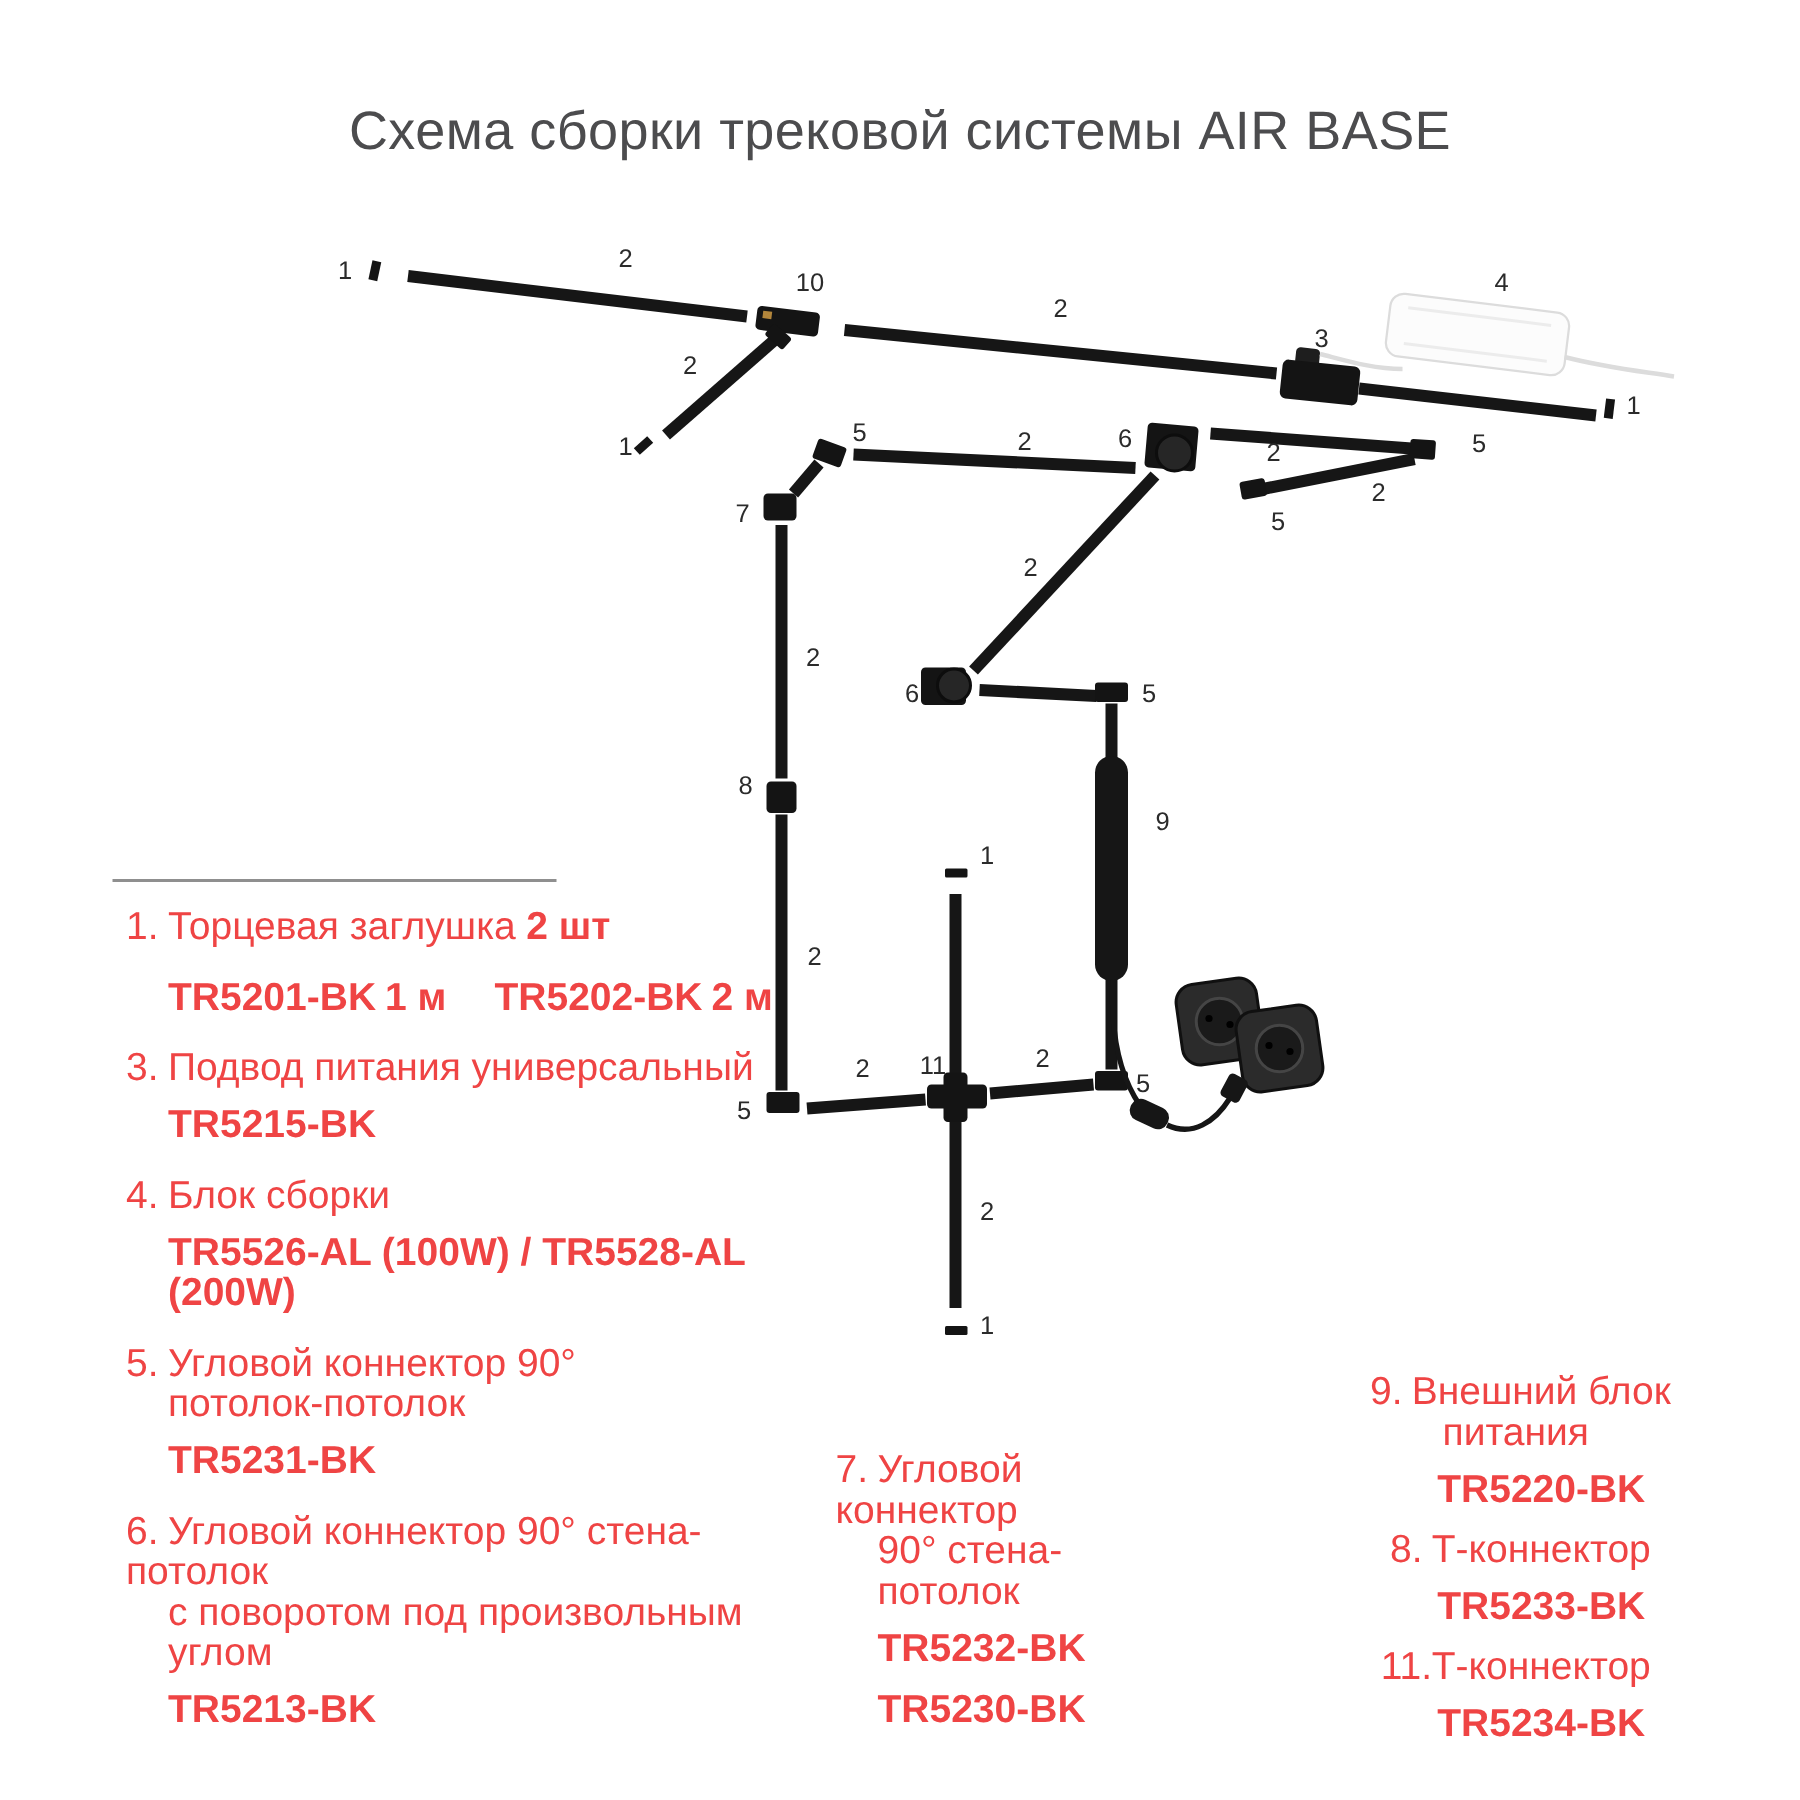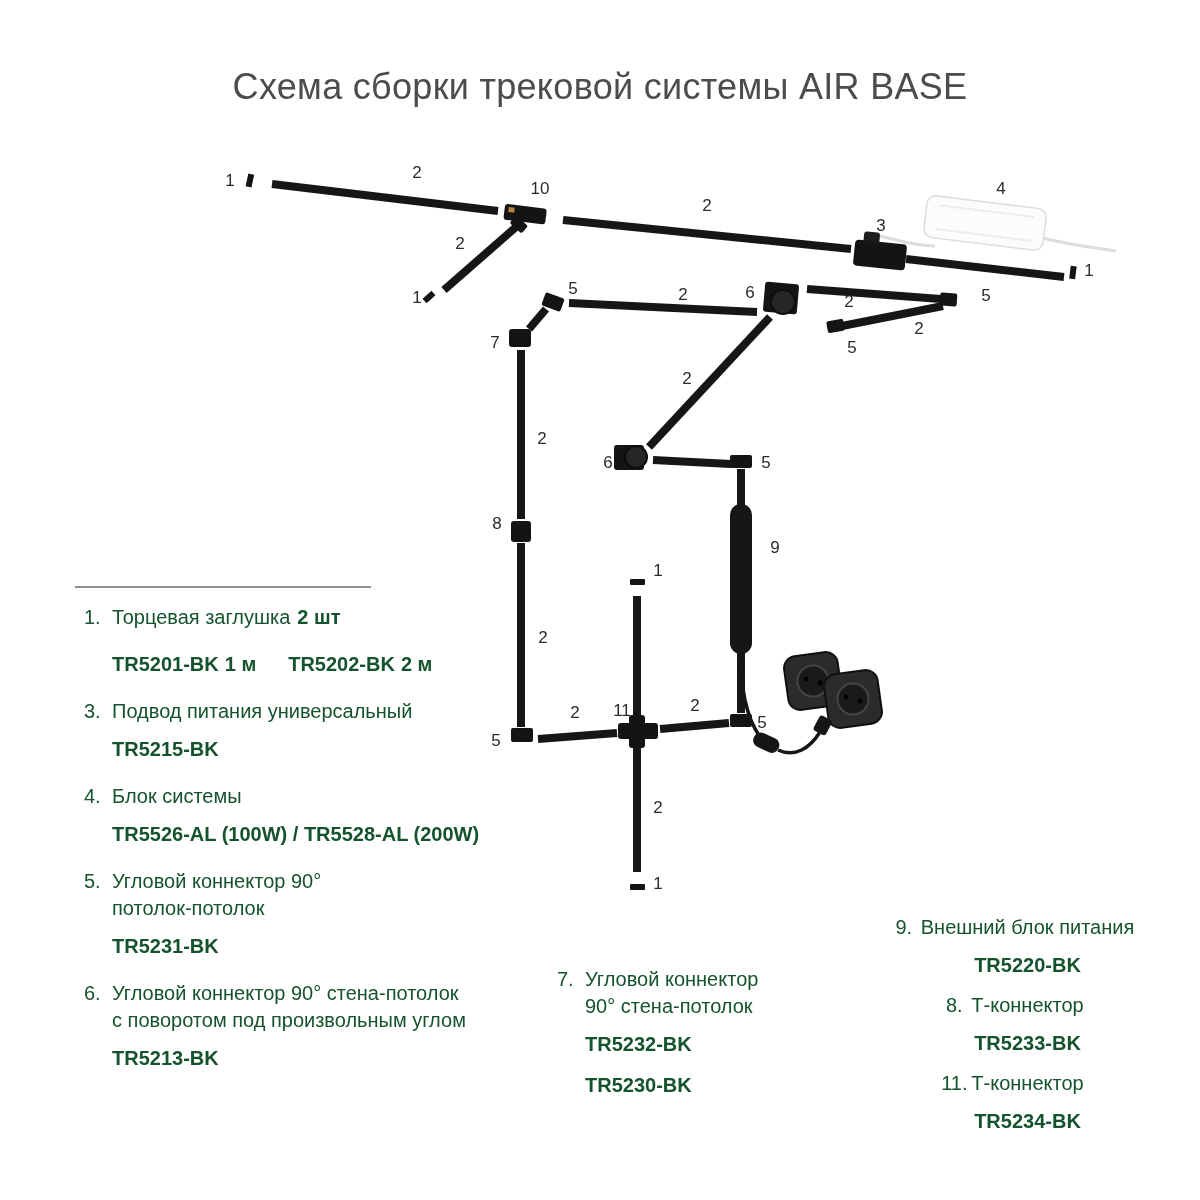--- a/index.html
+++ b/index.html
@@ -10,7 +10,7 @@
   svg.diagram{position:absolute;top:0;left:0;}
   .callout{font-size:17px;fill:#2b2b2b;font-weight:500;}
   .divider{position:absolute;left:75px;top:586px;width:296px;height:2px;background:#8f8f8f;}
-  .legend{position:absolute;color:#14532d;font-size:20px;line-height:27px;}
+  .legend{position:absolute;color:#ef4444;font-size:26px;line-height:27px;}
   .col-left{left:84px;top:604px;width:455px;}
   .col-mid{left:545px;top:966px;width:240px;margin-left:12px;}
   .col-right{left:868px;top:914px;width:285px;}

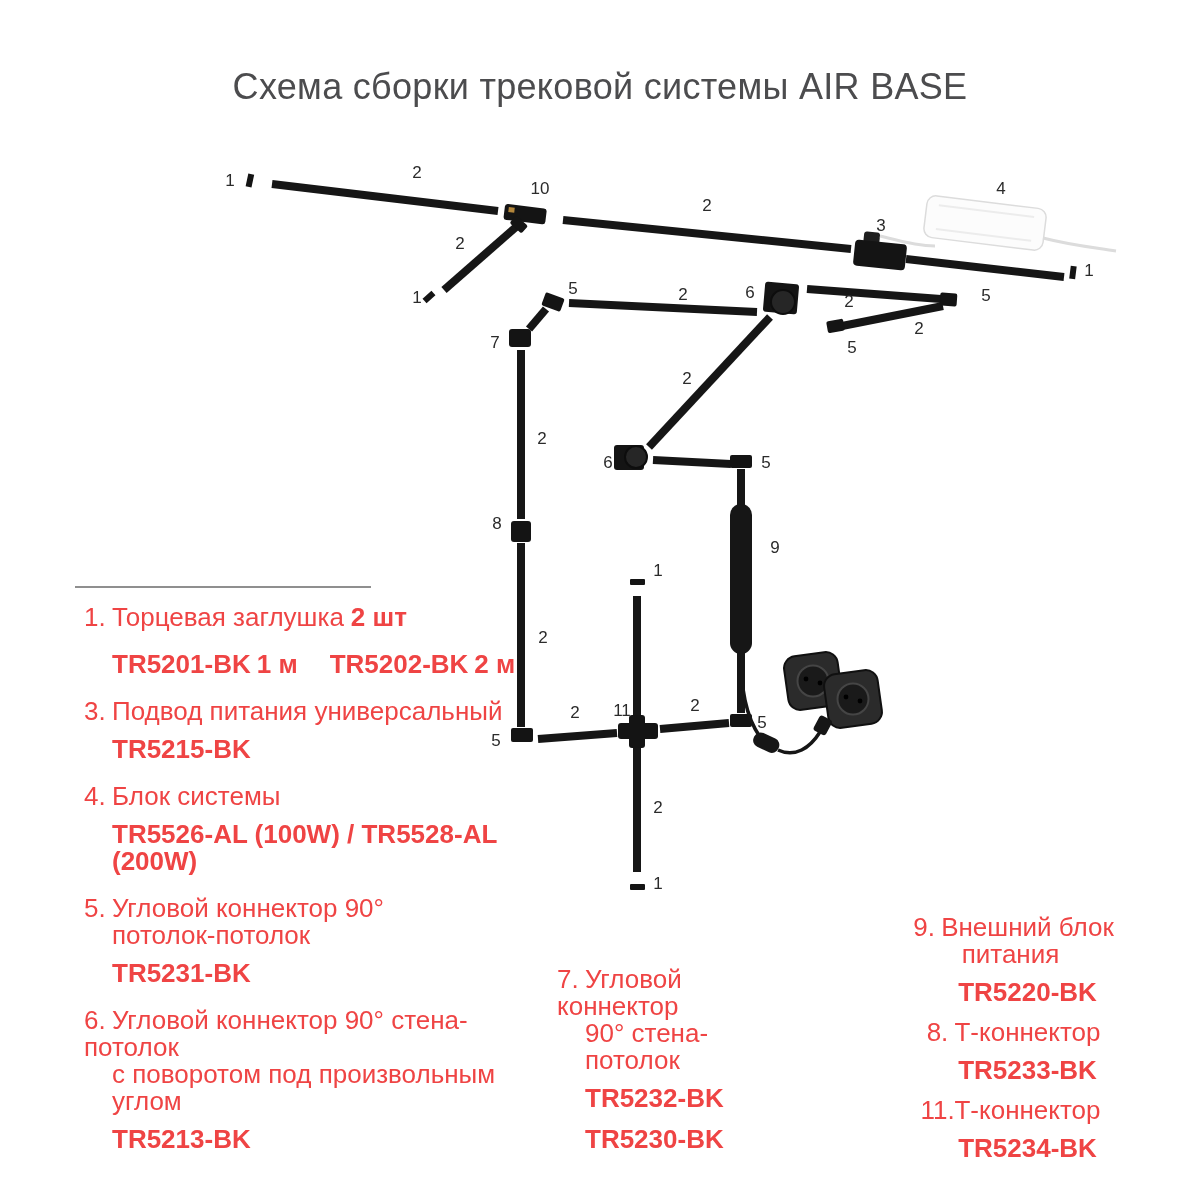--- a/index.html
+++ b/index.html
@@ -171,7 +171,7 @@
       <div class="code"><span>TR5215-BK</span></div>
     </div>
     <div class="item">
-      <div class="ln"><span class="num">4.</span><span>Блок системы</span></div>
+      <div class="ln"><span class="num">4.</span><span>Блок сборки</span></div>
       <div class="code"><span>TR5526-AL (100W) / TR5528-AL (200W)</span></div>
     </div>
     <div class="item">

